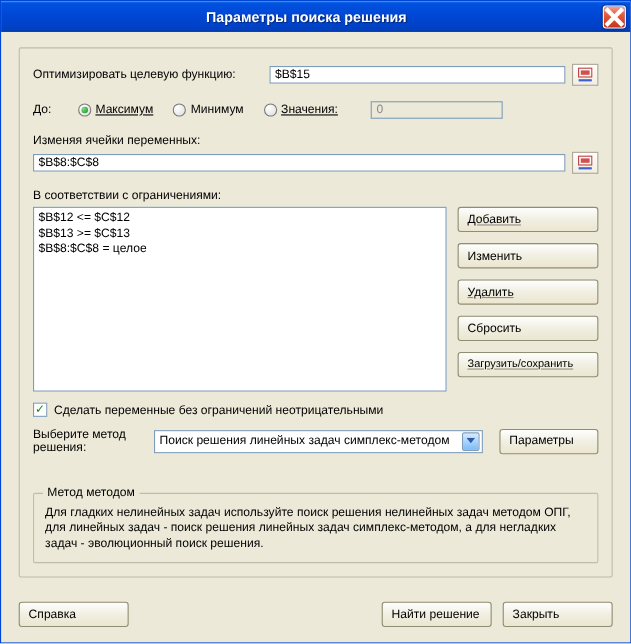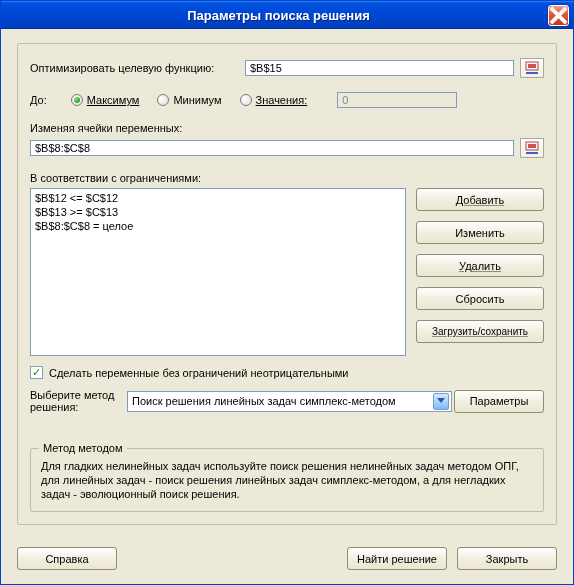--- a/index.html
+++ b/index.html
@@ -113,7 +113,7 @@
     font-size: 11px;
     cursor: pointer;
     padding: 0 8px;
-    display: flex; align-items: center; justify-content: center;
+    display: flex; align-items: center; justify-content: flex-start;
     text-decoration: none;
   }
   .btn.underline span { text-decoration: underline; text-decoration-color: rgba(0,0,0,0.4); }

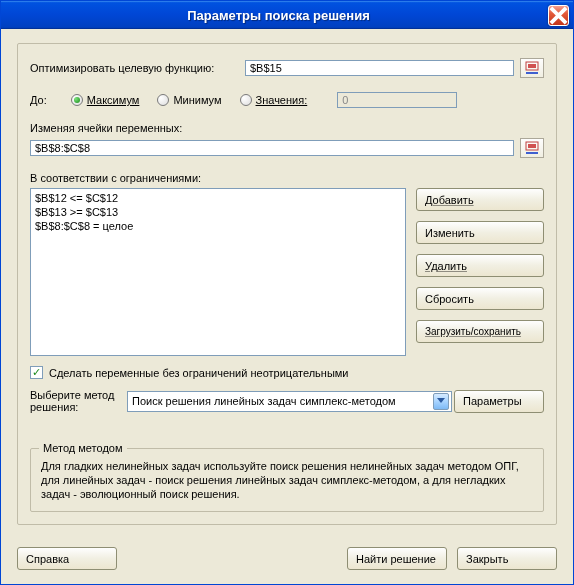--- a/index.html
+++ b/index.html
@@ -126,7 +126,7 @@
     color: #1a8a1a;
     font-size: 11px; line-height: 1;
   }
-  .method-row { display: flex; align-items: center; gap: 2px; margin-bottom: 12px; }
+  .method-row { display: flex; align-items: center; gap: 15px; margin-bottom: 12px; }
   .method-label { width: 95px; }
   .select {
     flex: 1;

